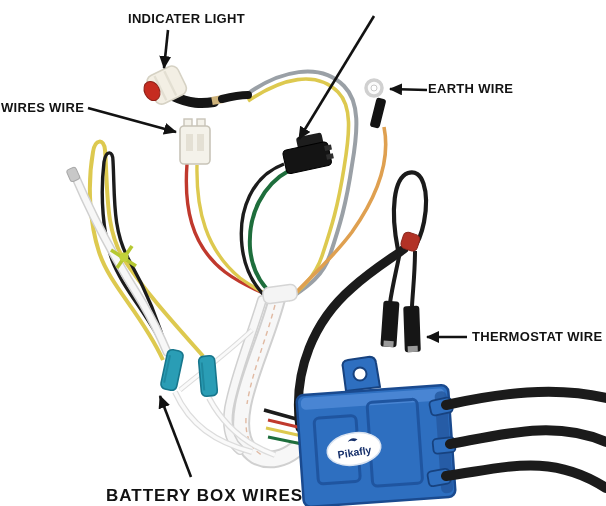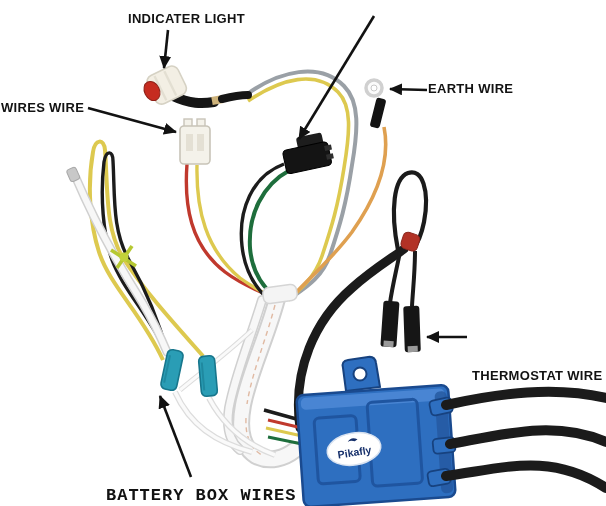--- a/index.html
+++ b/index.html
@@ -189,7 +189,7 @@
 <div class="label" style="left:128px;top:11px;">INDICATER LIGHT</div>
 <div class="label" style="left:428px;top:81px;">EARTH WIRE</div>
 <div class="label" style="left:1px;top:100px;">WIRES WIRE</div>
-<div class="label" style="left:472px;top:329px;margin-top:39px;">THERMOSTAT WIRE</div>
+<div class="label" style="left:472px;top:329px;">THERMOSTAT WIRE</div>
 <div class="label lg" style="left:106px;top:486px;">BATTERY BOX WIRES</div>
 
 </div>

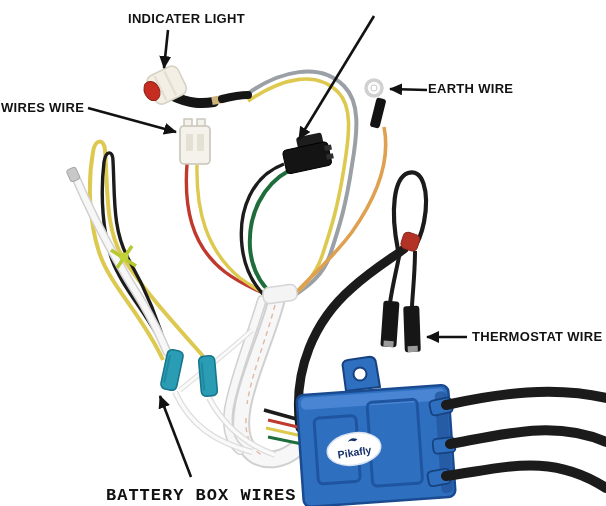--- a/index.html
+++ b/index.html
@@ -12,7 +12,7 @@
     position:absolute;font-weight:700;font-size:13px;color:#121212;
     letter-spacing:.3px;white-space:nowrap;user-select:none;
   }
-  .label.lg{font-size:17px;letter-spacing:1px;font-family:Liberation Mono, monospace;}
+  .label.lg{font-size:17px;letter-spacing:1px;}
   .arrow{stroke:#121212;stroke-width:2.6;fill:none;}
 </style>
 </head>

